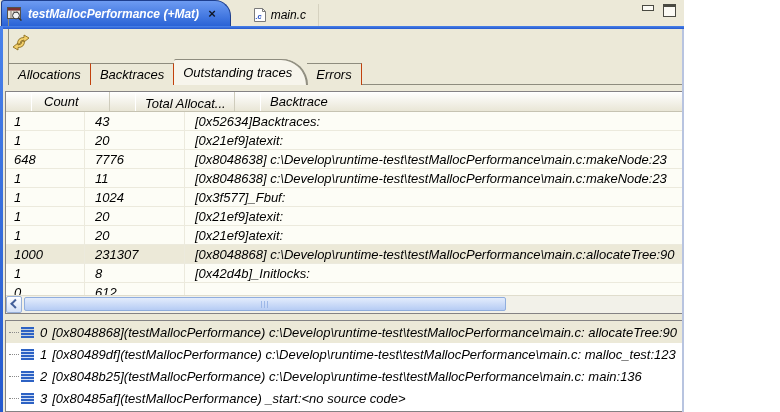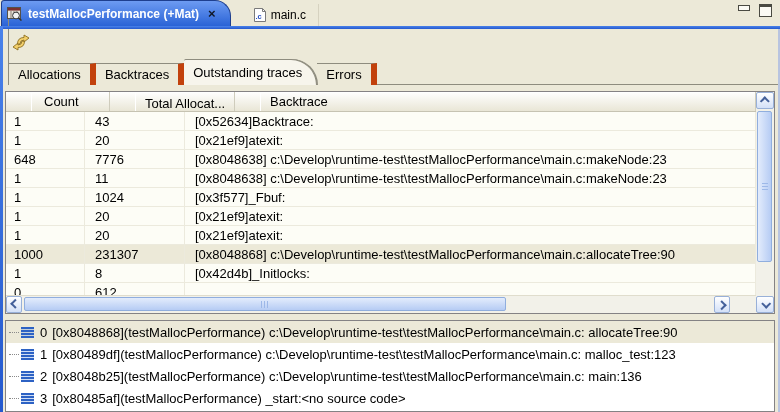--- a/index.html
+++ b/index.html
@@ -4,8 +4,8 @@
 <style>
   html,body{margin:0;padding:0;background:#fff;}
   .view{
-    position:relative;width:780px;height:412px;overflow:hidden;
-    background:#ece9d8;font-family:"Liberation Sans",sans-serif;color:#000;
+    position:relative;width:684px;height:412px;overflow:hidden;
+    background:#ece9d8;font-family:"Liberation Sans",sans-serif;color:#000;font-style:italic;
   }
   
   .tabbar{position:relative;height:26px;display:flex;align-items:flex-end;background:#ece9d8;}

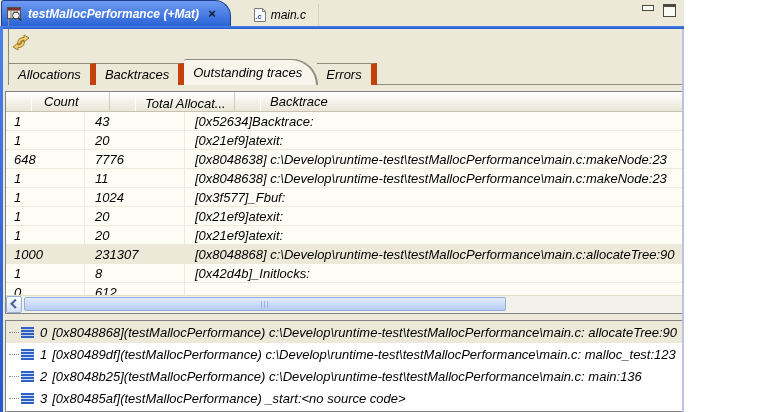--- a/index.html
+++ b/index.html
@@ -40,7 +40,7 @@
   .ftab{
     height:21px;display:flex;align-items:center;padding:0 9px;
     font-size:13px;background:#ece9d8;border-top:1px solid #8e8c7e;
-    border-right:6px solid #c2410c;white-space:nowrap;
+    border-right:1px solid #c2410c;white-space:nowrap;
   }
   .ftab.selected{
     height:25px;background:#f7f5ec;position:relative;z-index:2;

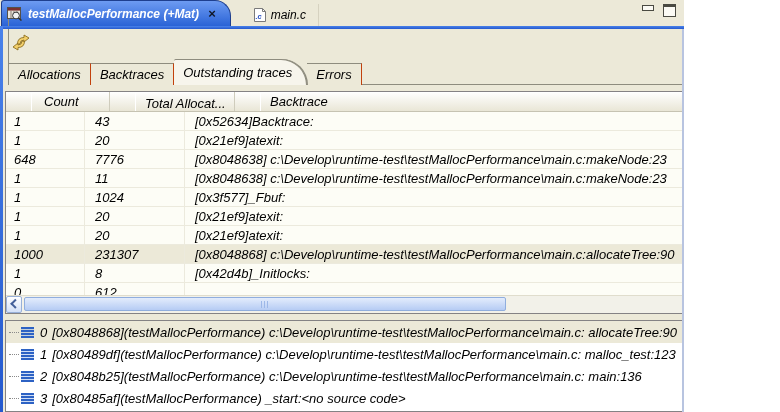--- a/index.html
+++ b/index.html
@@ -178,7 +178,7 @@
             <div class="trow">
               <div class="tcell c1">1</div>
               <div class="tcell c2">43</div>
-              <div class="tcell c3">[0x52634]Backtrace:</div>
+              <div class="tcell c3">[0x52634]Backtraces:</div>
             </div>
             <div class="trow">
               <div class="tcell c1">1</div>

